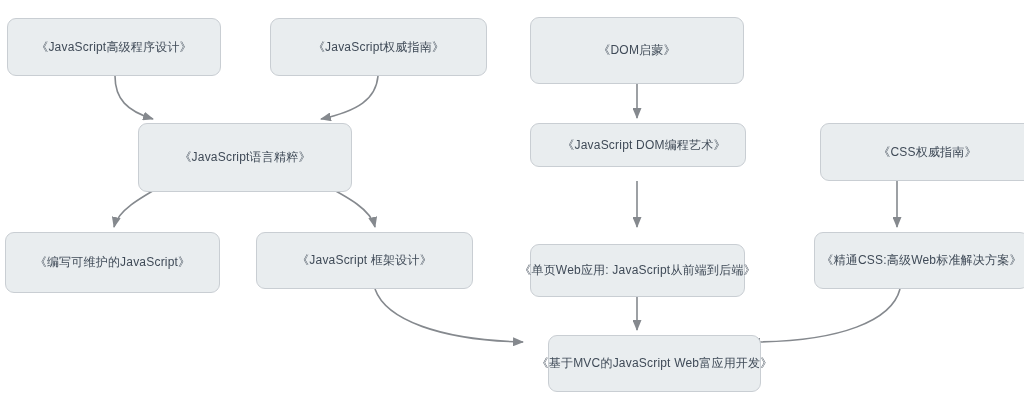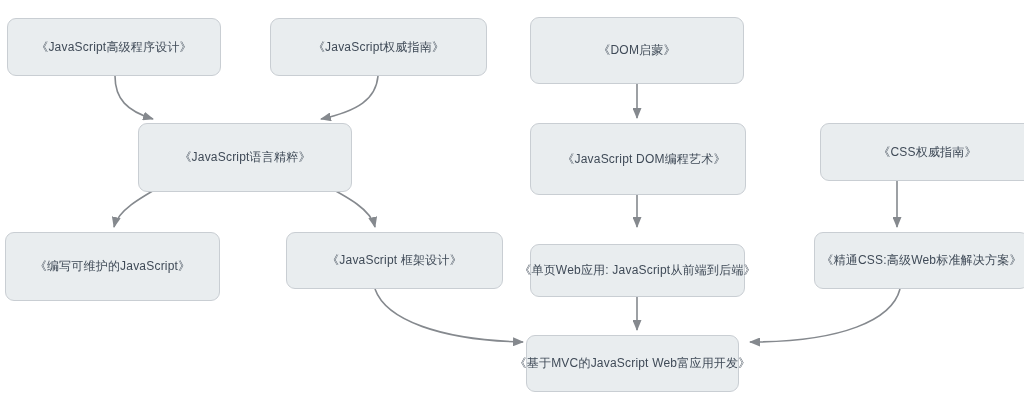--- a/index.html
+++ b/index.html
@@ -86,7 +86,7 @@
       <div class="node" style="left: 138px; top: 123px; width: 214px; height: 69px;">
         <span class="node-label">《JavaScript语言精粹》</span>
       </div>
-      <div class="node" style="left: 530px; top: 123px; width: 216px; height: 72px; padding-left: 12px;">
+      <div class="node" style="left: 530px; top: 123px; width: 216px; height: 44px; padding-left: 12px;">
         <span class="node-label">《JavaScript DOM编程艺术》</span>
       </div>
       <div class="node" style="left: 790px; top: 123px; width: 215px; height: 58px; margin-left: 30px;">

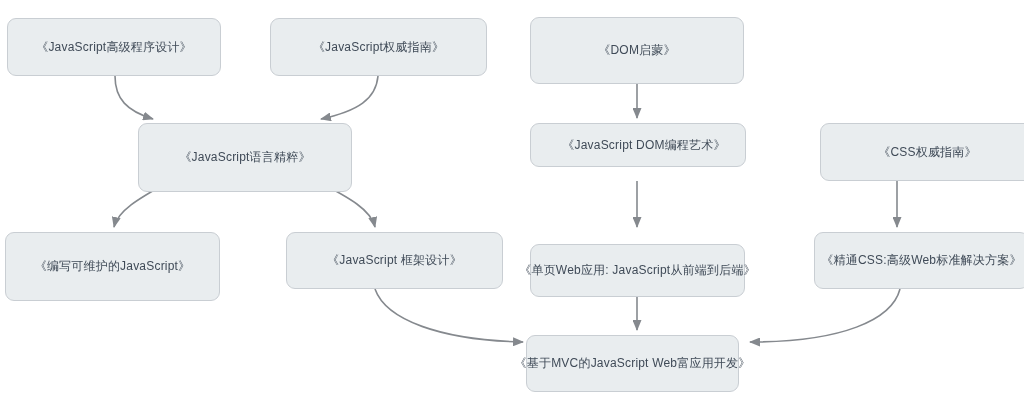--- a/index.html
+++ b/index.html
@@ -92,7 +92,7 @@
       <div class="node" style="left: 790px; top: 123px; width: 215px; height: 58px; margin-left: 30px;">
         <span class="node-label">《CSS权威指南》</span>
       </div>
-      <div class="node" style="left: 5px; top: 232px; width: 215px; height: 69px;">
+      <div class="node" style="left: 5px; top: 232px; width: 215px; height: 61px;">
         <span class="node-label">《编写可维护的JavaScript》</span>
       </div>
       <div class="node" style="left: 286px; top: 232px; width: 217px; height: 57px;">

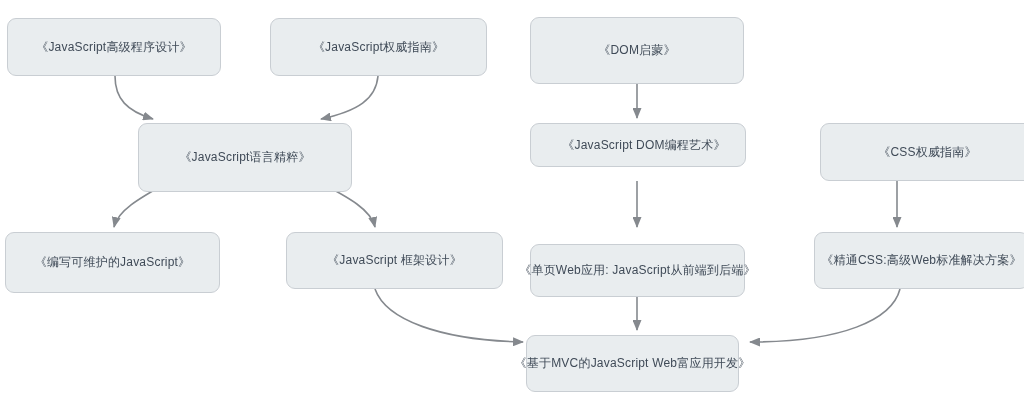--- a/index.html
+++ b/index.html
@@ -95,7 +95,7 @@
       <div class="node" style="left: 5px; top: 232px; width: 215px; height: 61px;">
         <span class="node-label">《编写可维护的JavaScript》</span>
       </div>
-      <div class="node" style="left: 286px; top: 232px; width: 217px; height: 57px;">
+      <div class="node" style="left: 256px; top: 232px; width: 217px; height: 57px;">
         <span class="node-label">《JavaScript 框架设计》</span>
       </div>
       <div class="node" style="left: 530px; top: 244px; width: 215px; height: 53px;">

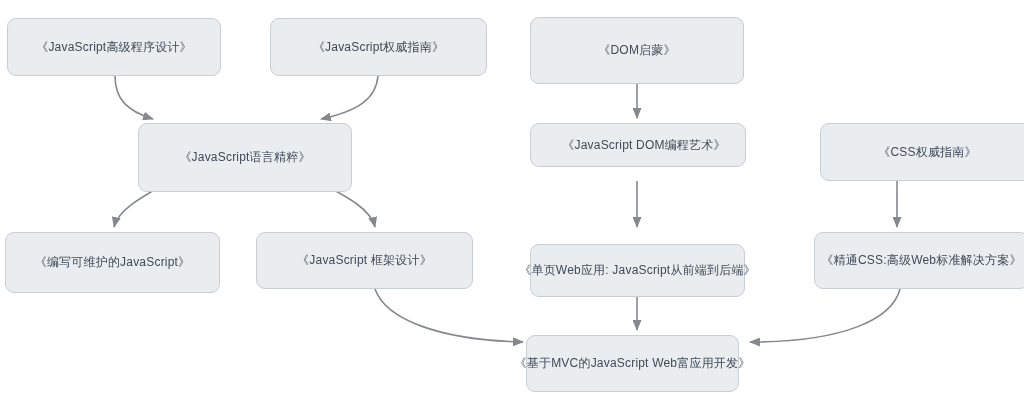--- a/index.html
+++ b/index.html
@@ -104,7 +104,7 @@
       <div class="node" style="left: 790px; top: 232px; width: 215px; height: 57px; margin-left: 24px;">
         <span class="node-label">《精通CSS:高级Web标准解决方案》</span>
       </div>
-      <div class="node" style="left: 526px; top: 335px; width: 213px; height: 57px;">
+      <div class="node" style="left: 548px; top: 335px; width: 213px; height: 57px;">
         <span class="node-label">《基于MVC的JavaScript Web富应用开发》</span>
       </div>
     </div>

